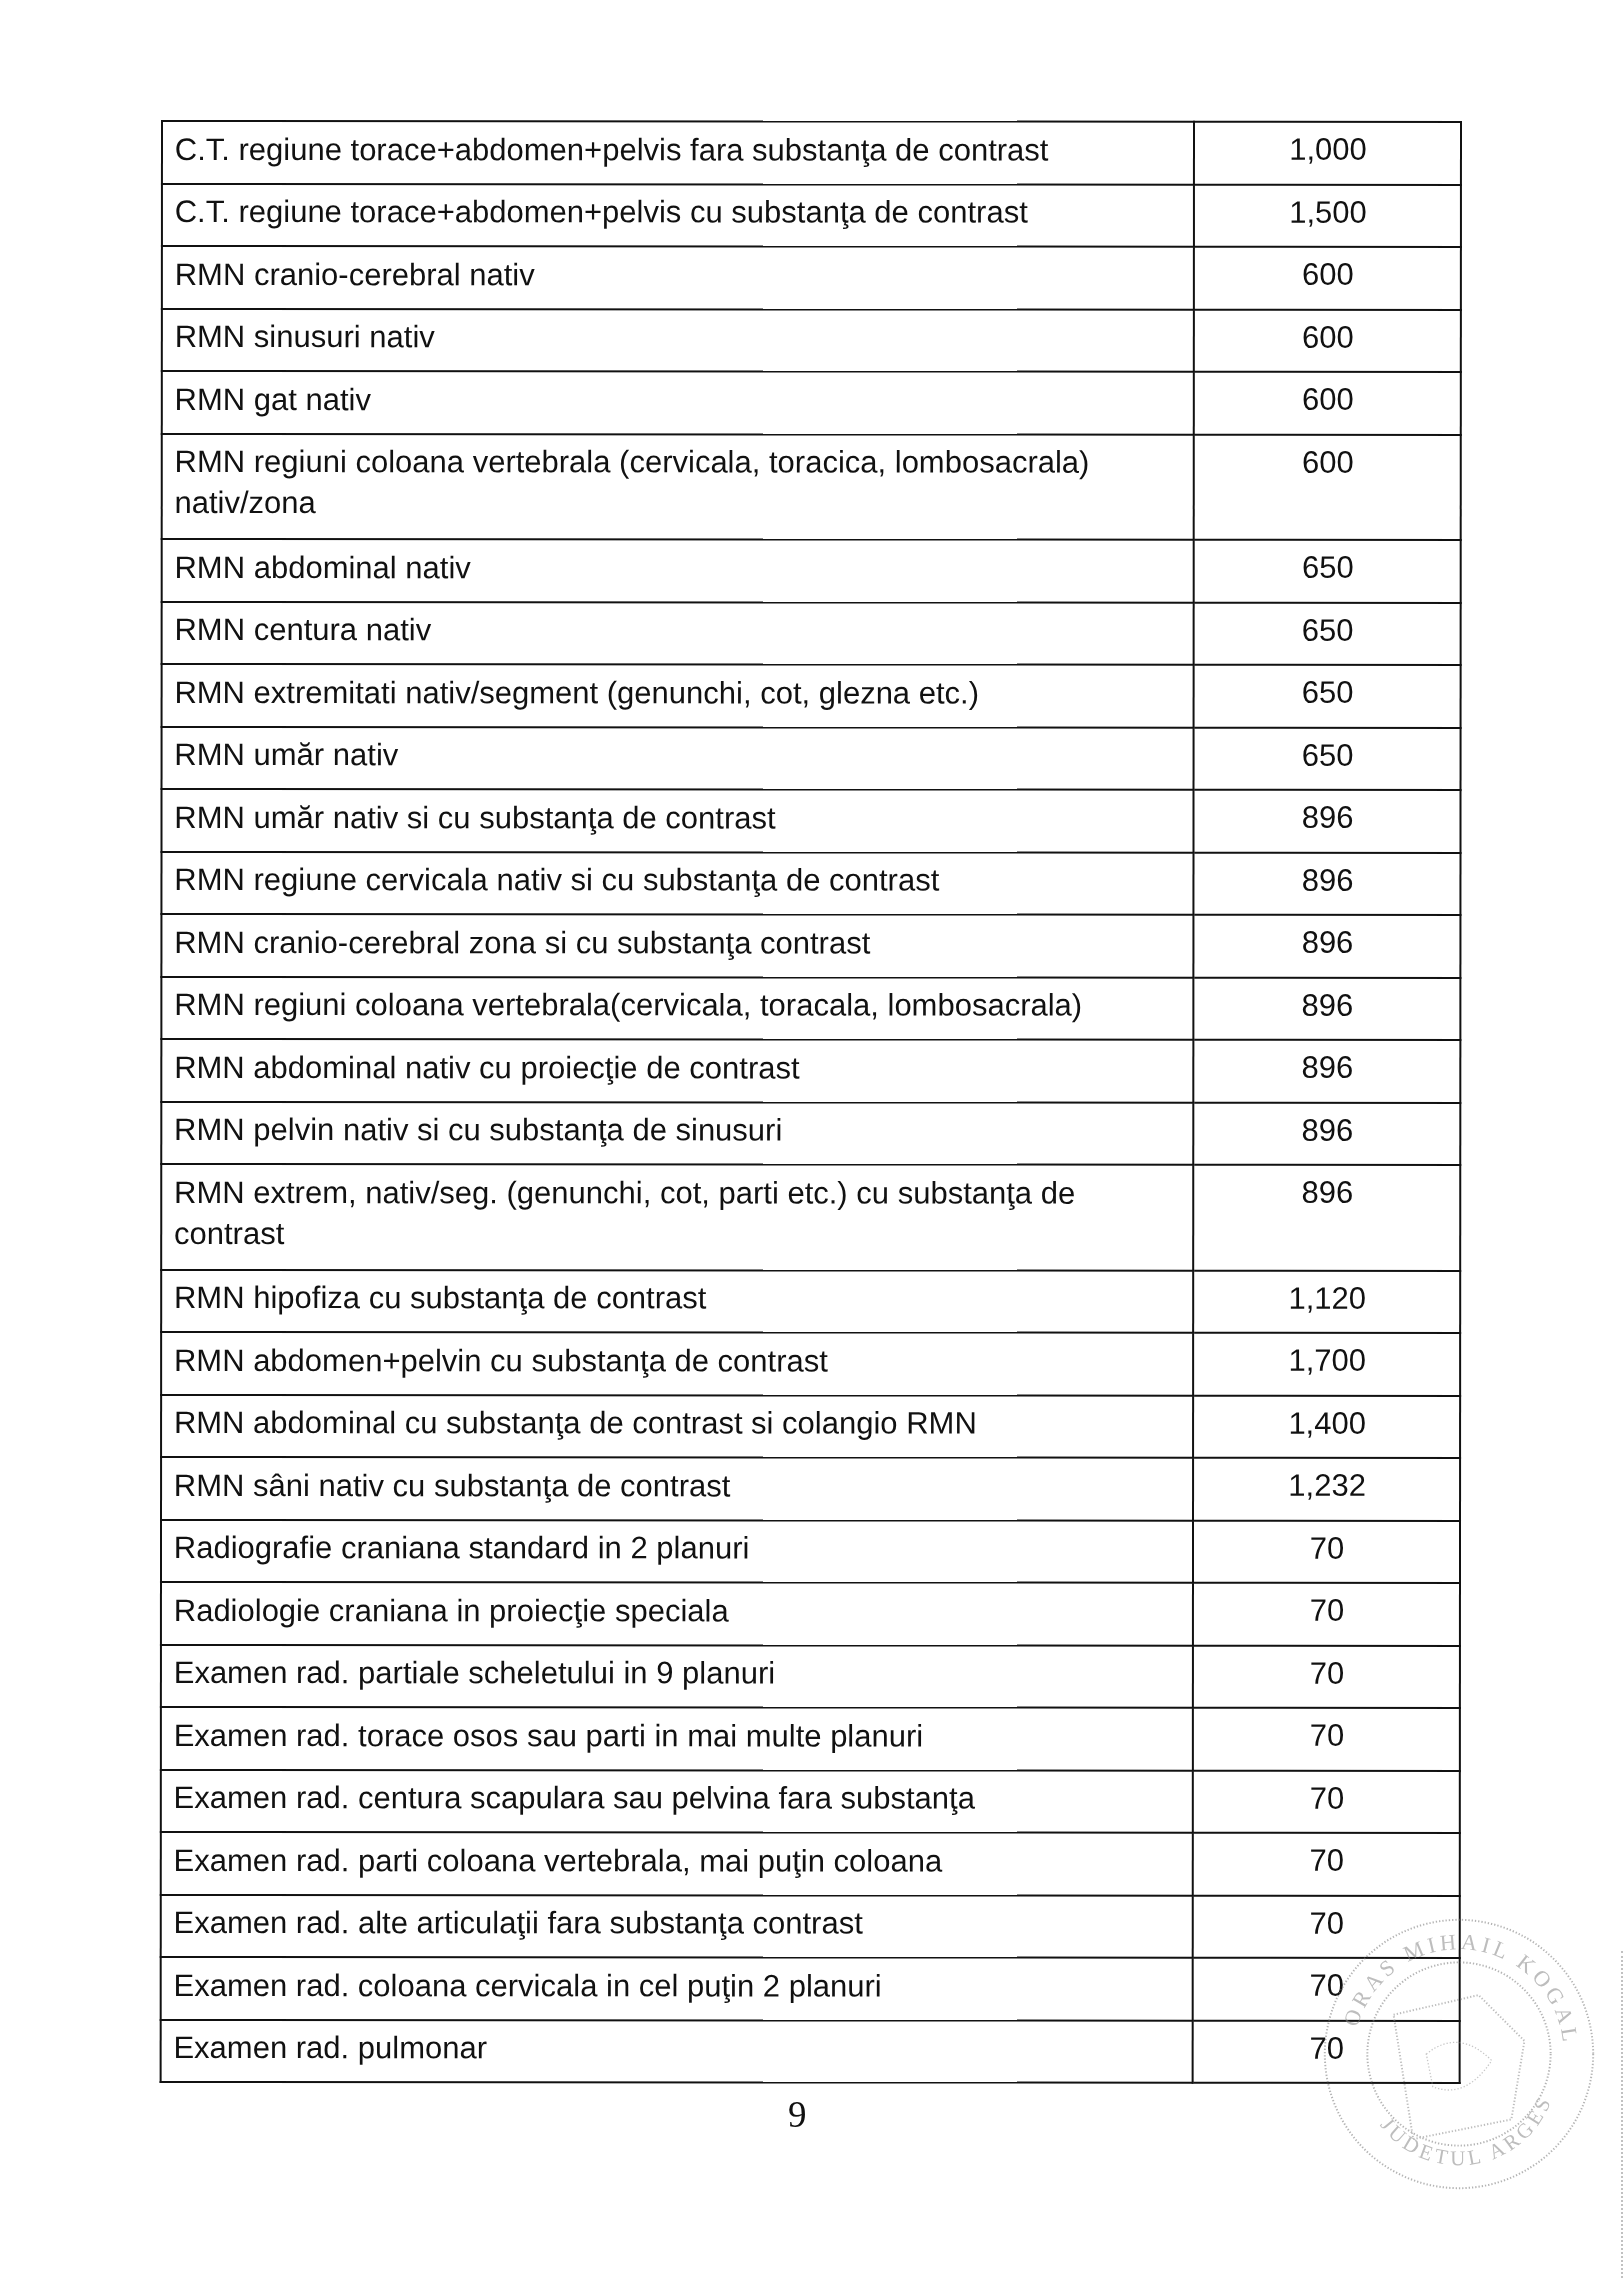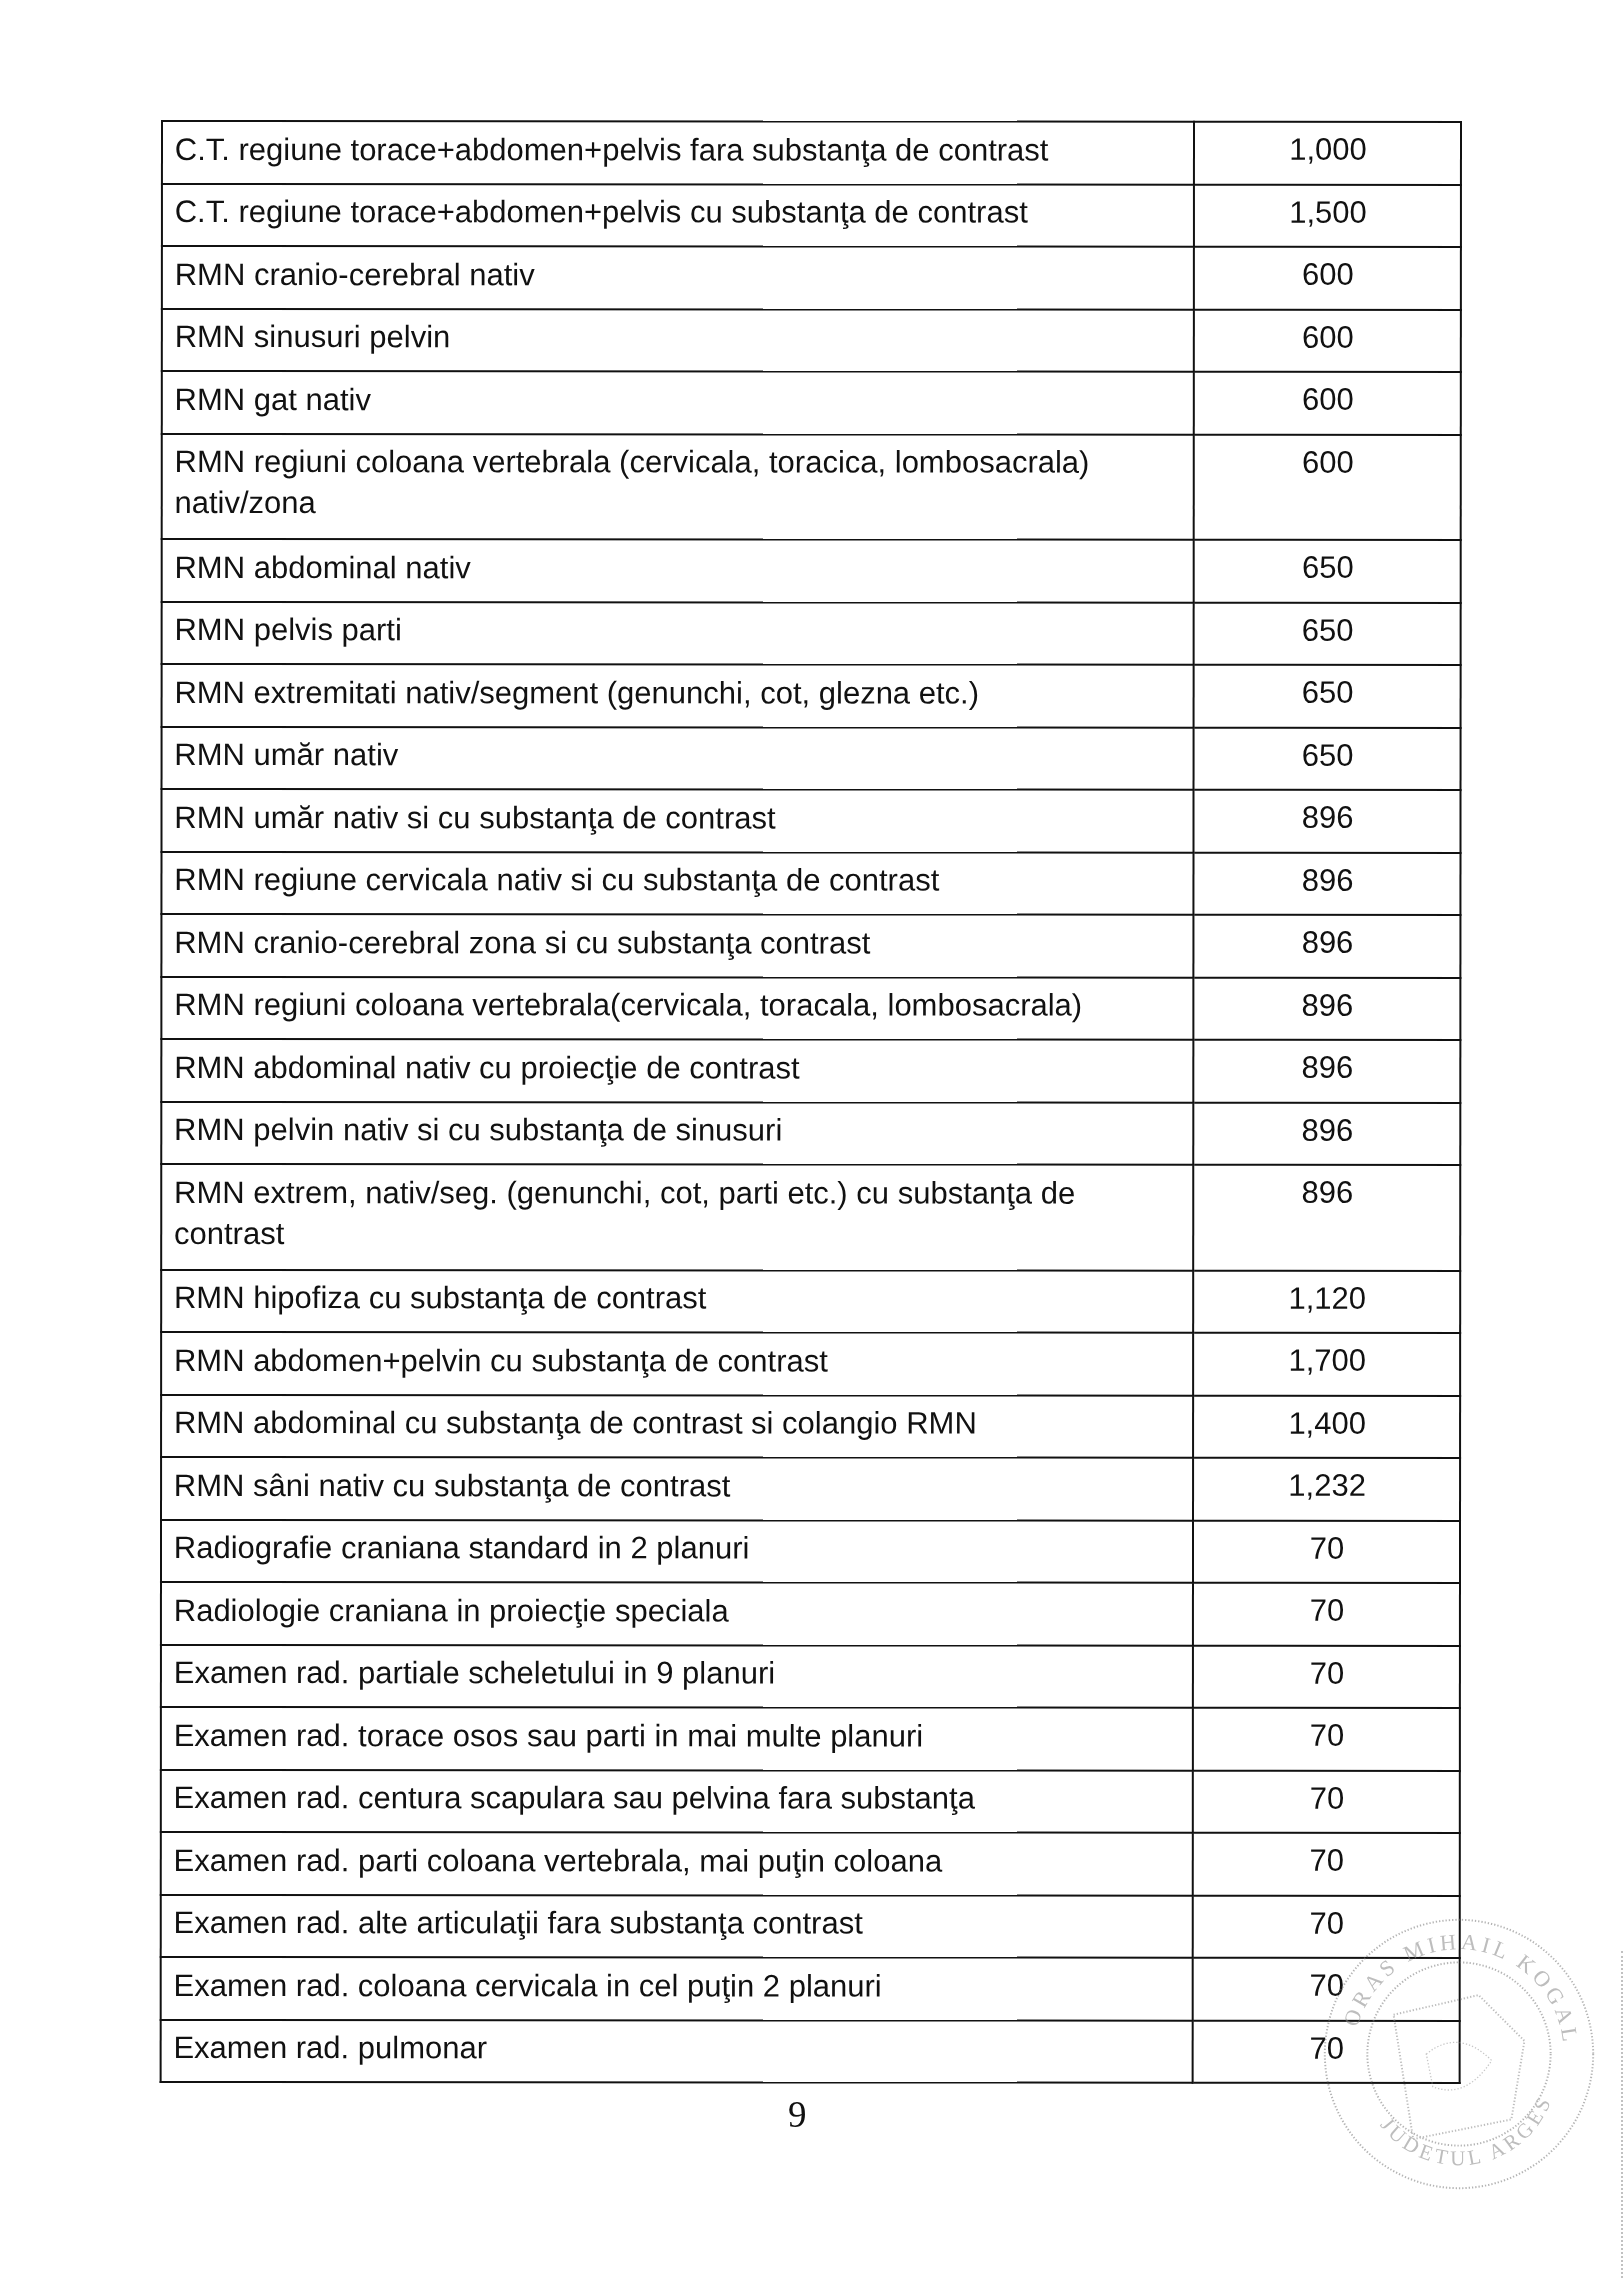--- a/index.html
+++ b/index.html
@@ -97,7 +97,7 @@
         <td class="price">600</td>
       </tr>
       <tr class="single">
-        <td class="service">RMN sinusuri pelvin</td>
+        <td class="service">RMN sinusuri nativ</td>
         <td class="price">600</td>
       </tr>
       <tr class="single">

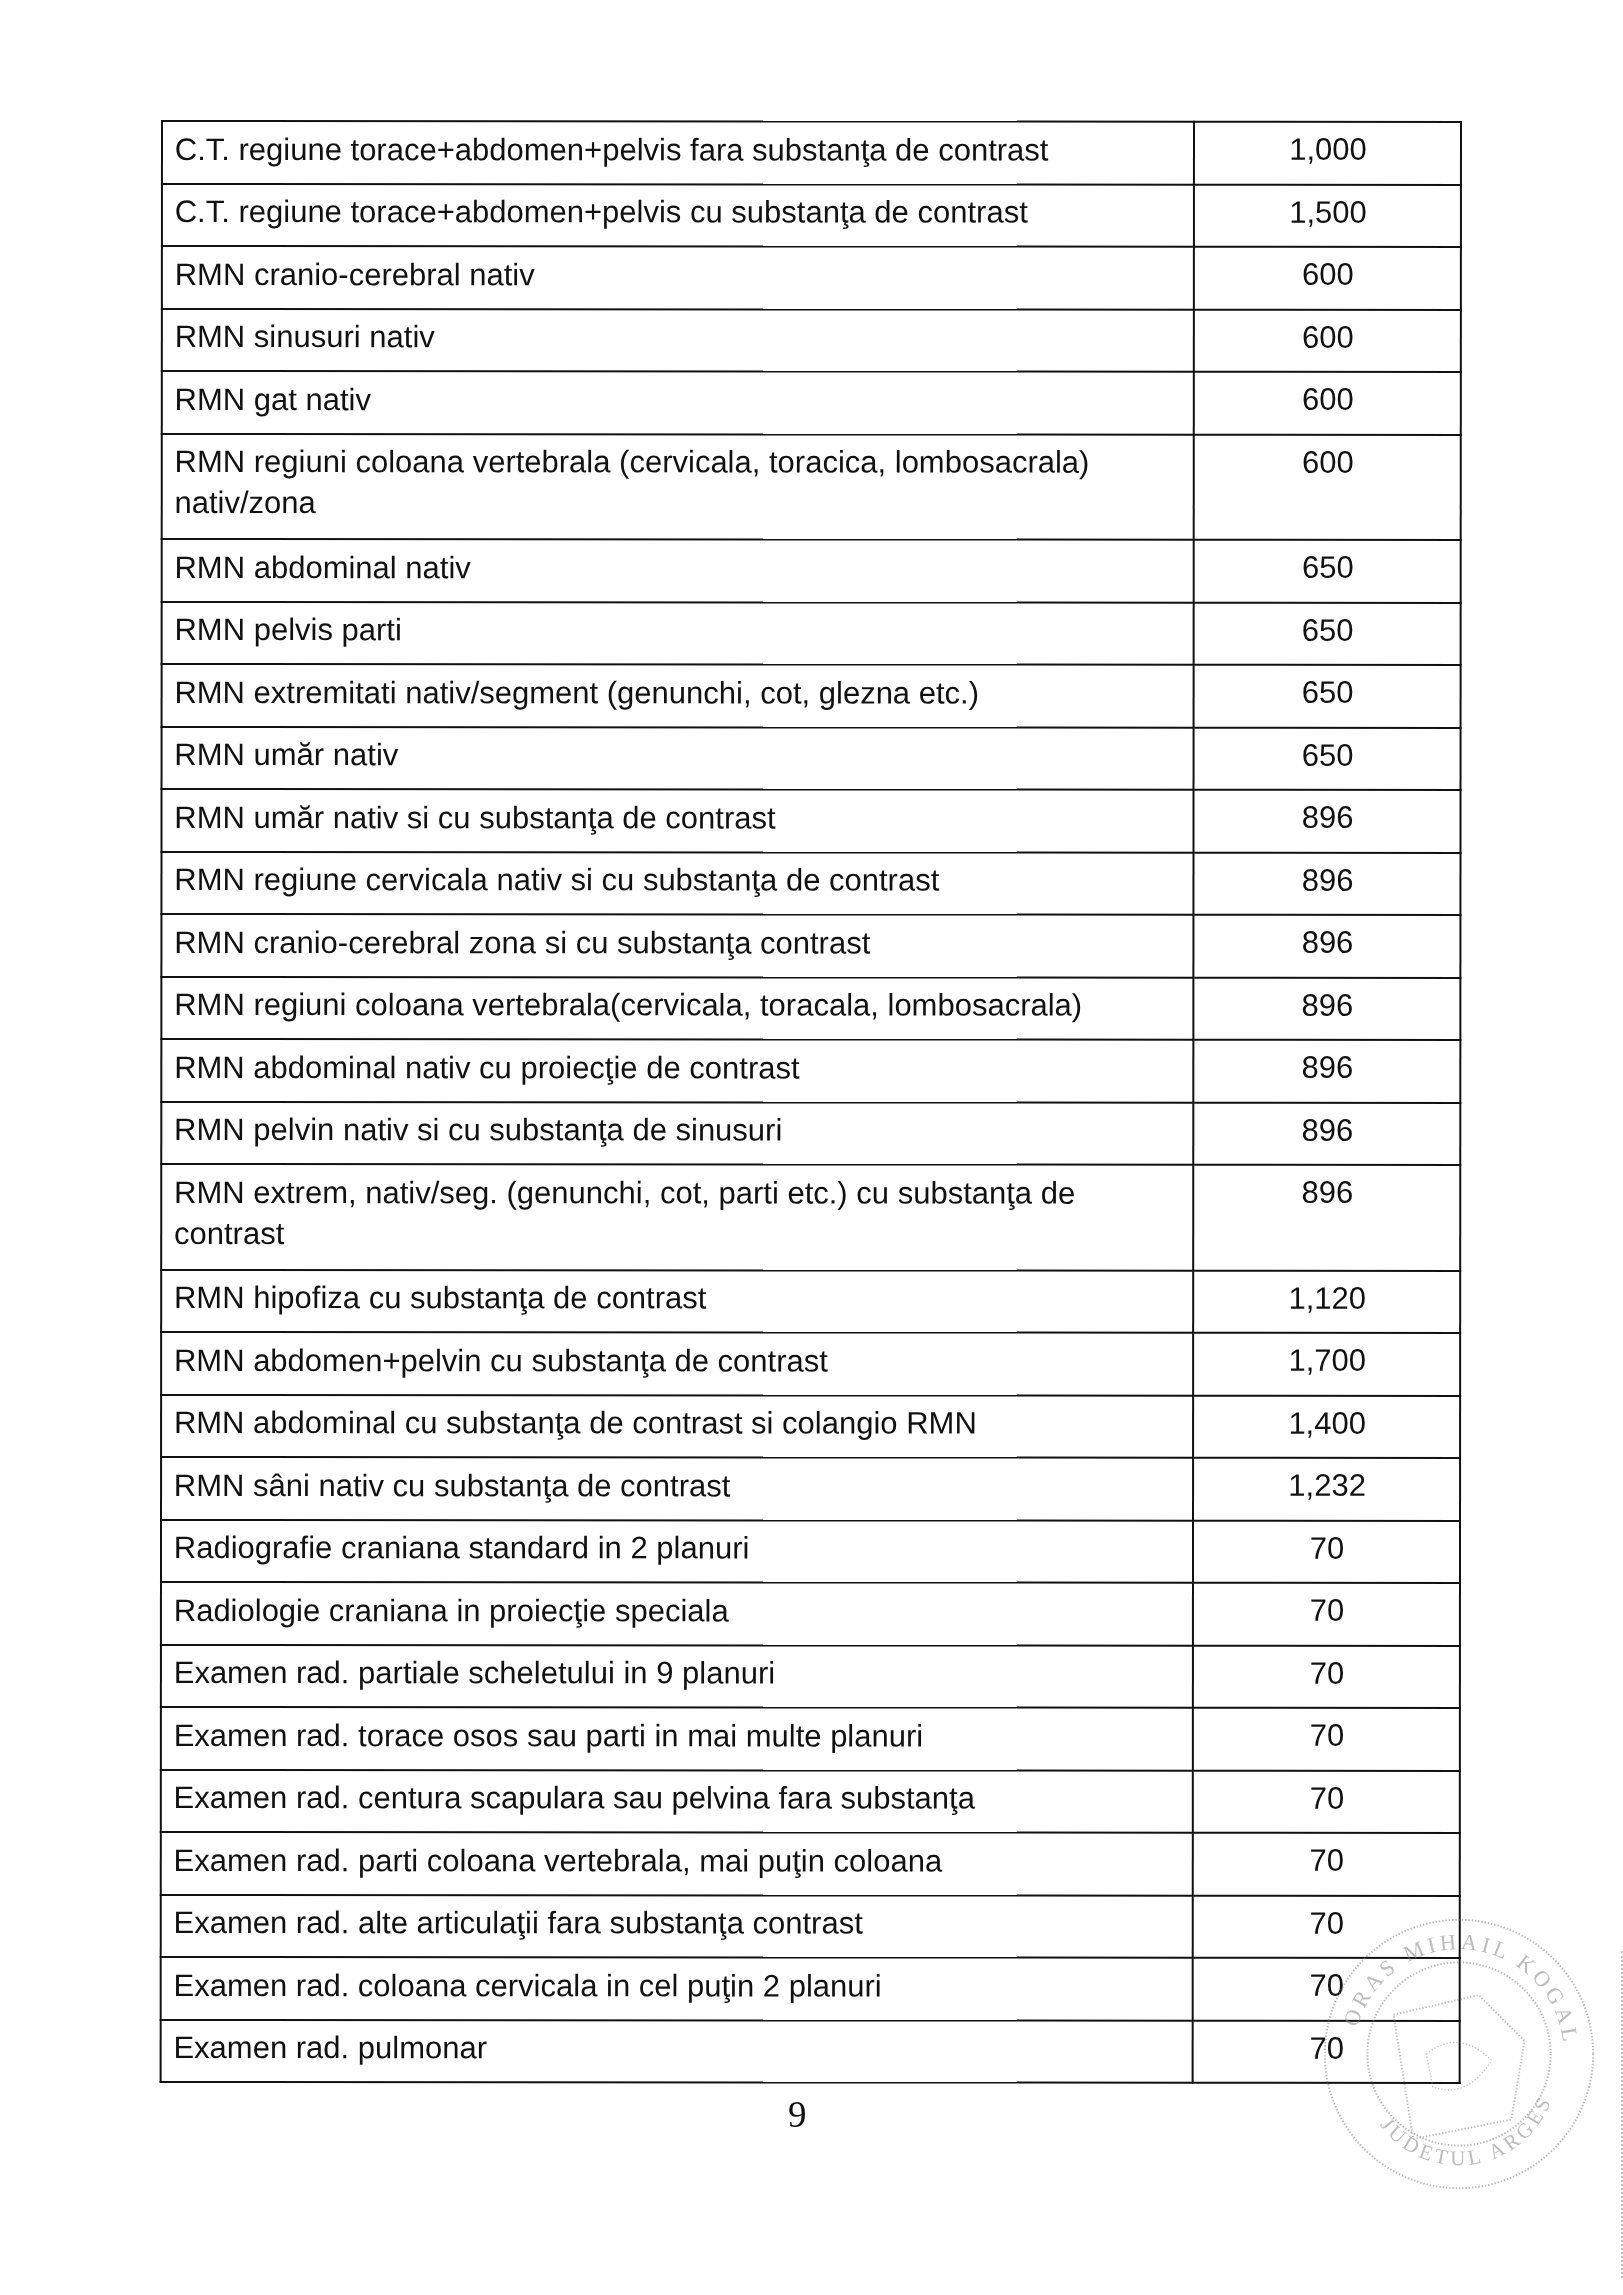--- a/index.html
+++ b/index.html
@@ -113,7 +113,7 @@
         <td class="price">650</td>
       </tr>
       <tr class="single">
-        <td class="service">RMN pelvis parti</td>
+        <td class="service">RMN centura nativ</td>
         <td class="price">650</td>
       </tr>
       <tr class="single">

